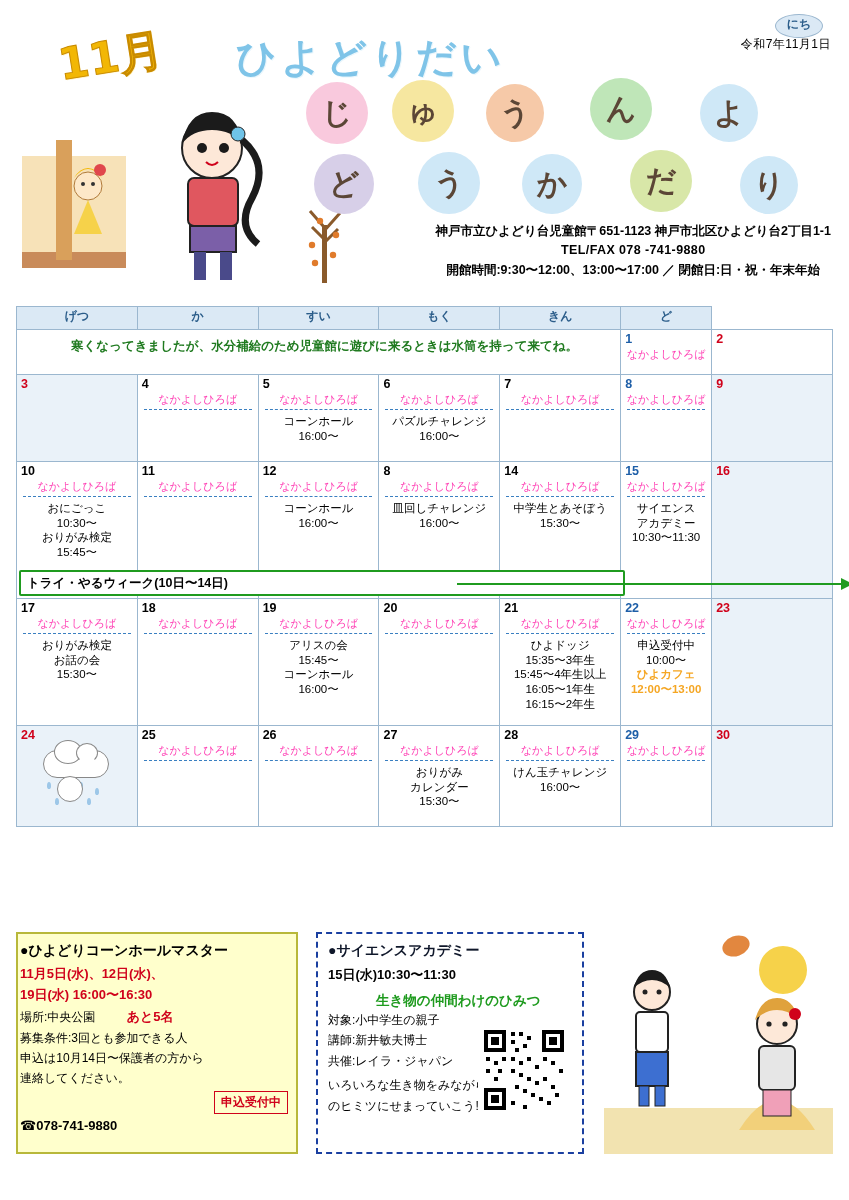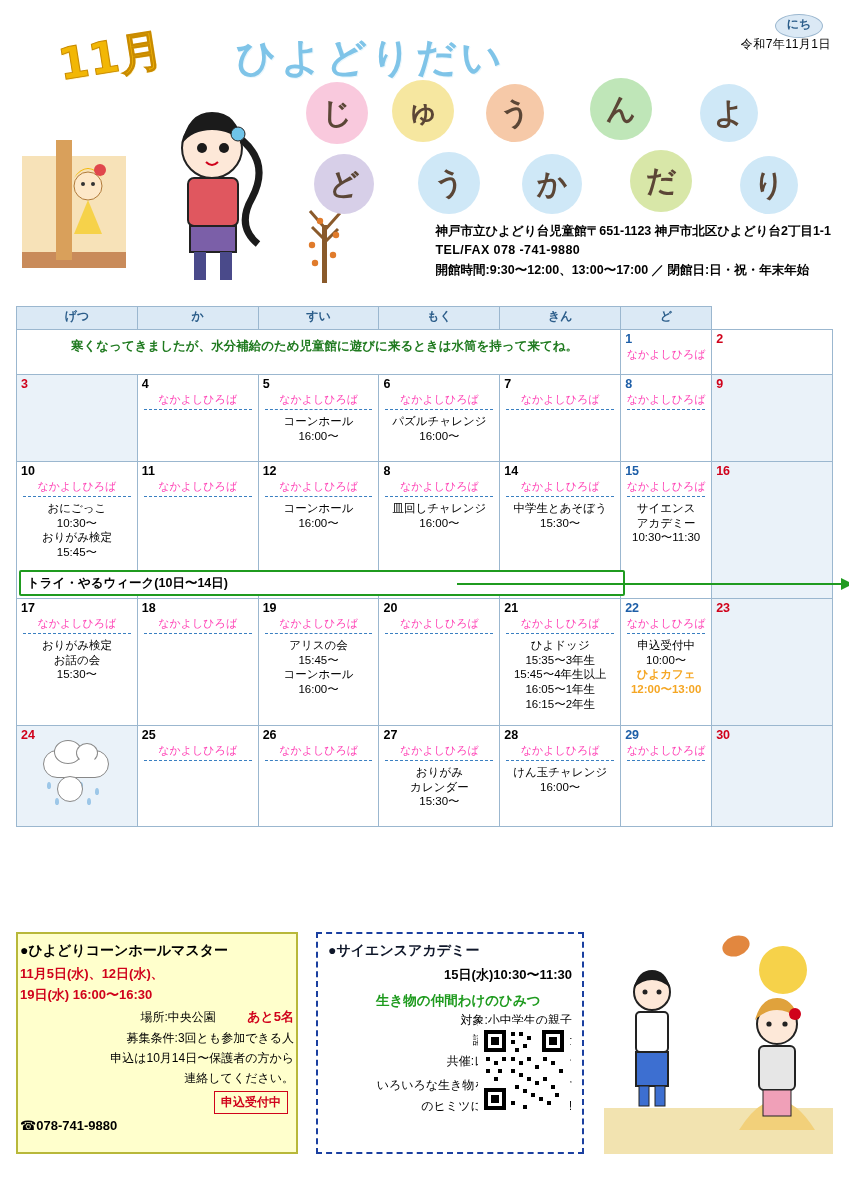--- a/index.html
+++ b/index.html
@@ -38,7 +38,7 @@
   .bub.b9{left:330px;top:72px;width:62px;height:62px;background:#d8e7a8;}
   .bub.b10{left:440px;top:78px;width:58px;height:58px;background:#cfe8f7;}
 
-  .addr{position:absolute;right:18px;top:222px;text-align:left;font-size:12.5px;line-height:1.55;font-weight:bold;}
+  .addr{position:absolute;right:18px;top:222px;text-align:center;font-size:12.5px;line-height:1.55;font-weight:bold;}
   .addr .l2{letter-spacing:.4px;}
 
   

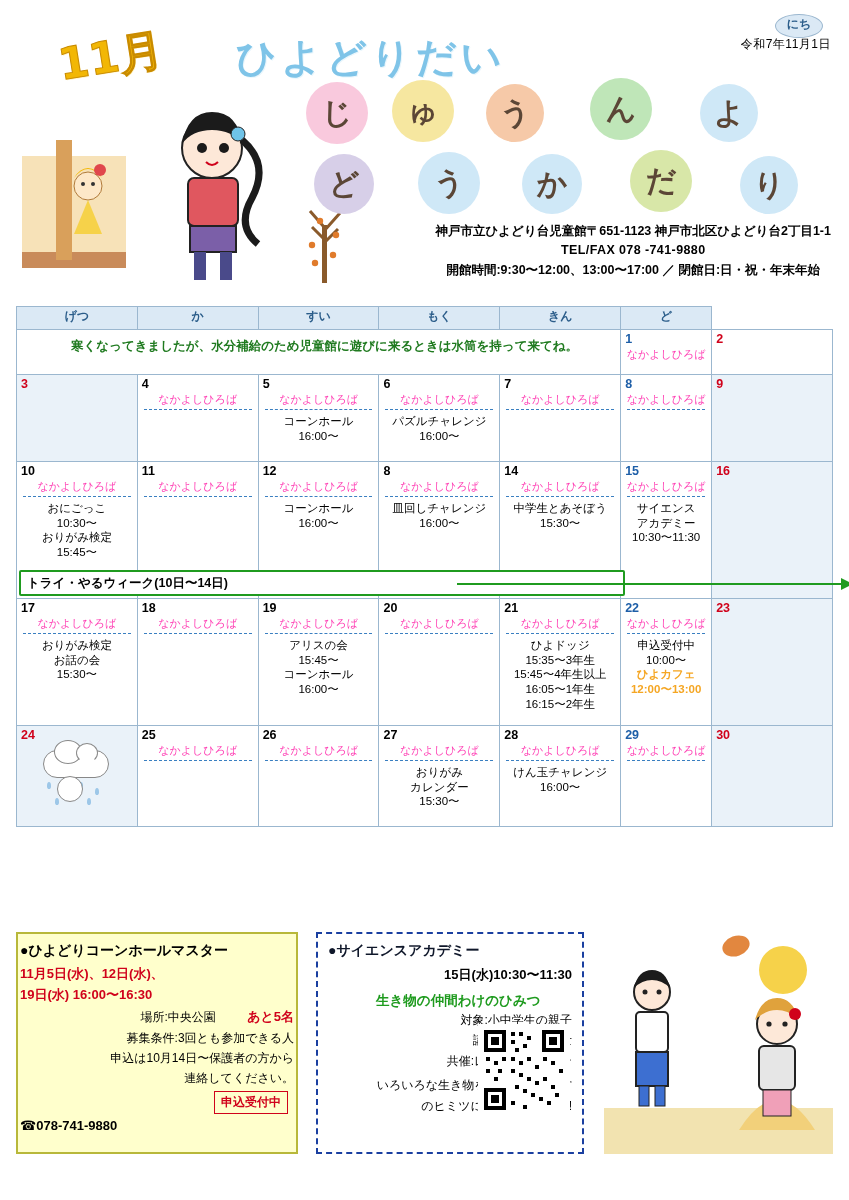--- a/index.html
+++ b/index.html
@@ -93,7 +93,7 @@
   .bt{font-size:14px;font-weight:bold;color:#0f172a;margin-bottom:4px;}
   .boxA .bt{color:#000;}
   .lineA{font-size:13px;font-weight:bold;color:#d0021b;line-height:1.6;}
-  .lineBlk{font-size:12px;line-height:1.7;text-align:right;}
+  .lineBlk{font-size:12px;line-height:1.7;}
   .badge-red{display:inline-block;border:1.5px solid #d0021b;color:#d0021b;font-size:12px;font-weight:bold;padding:2px 6px;}
   .ato{color:#d0021b;font-weight:bold;font-size:13px;}
   .tel{font-size:13px;font-weight:bold;}

